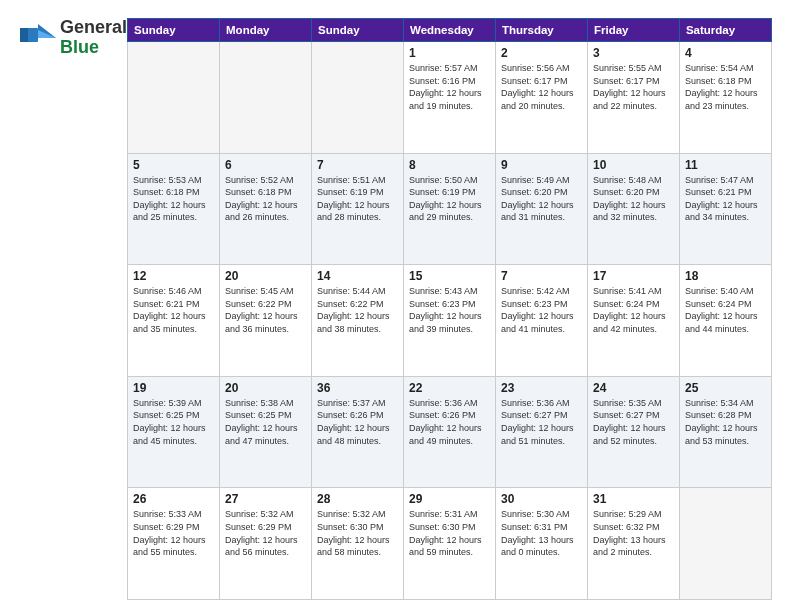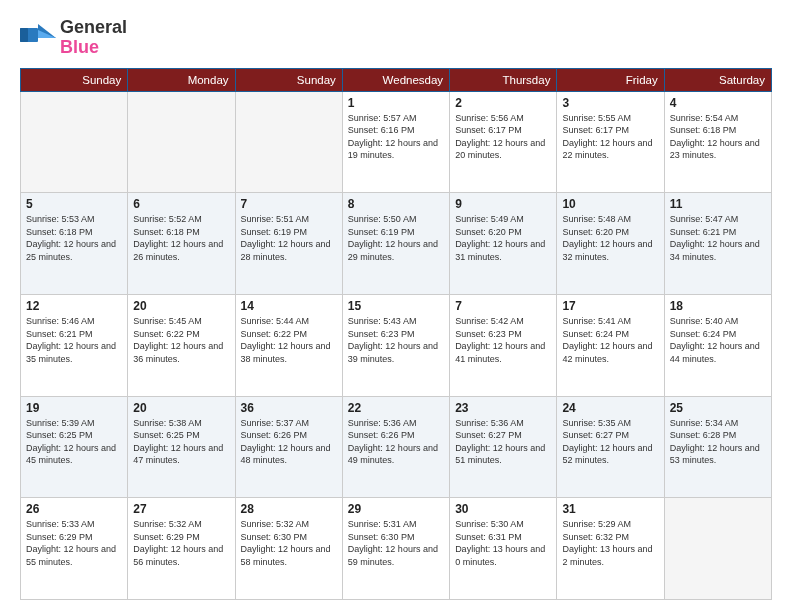--- a/index.html
+++ b/index.html
@@ -15,7 +15,7 @@
       height: 612px;
       padding: 18px 20px 12px 20px;
       display: flex;
-      flex-direction: column;
+      flex-direction: row;
     }
     .header {
       display: flex;

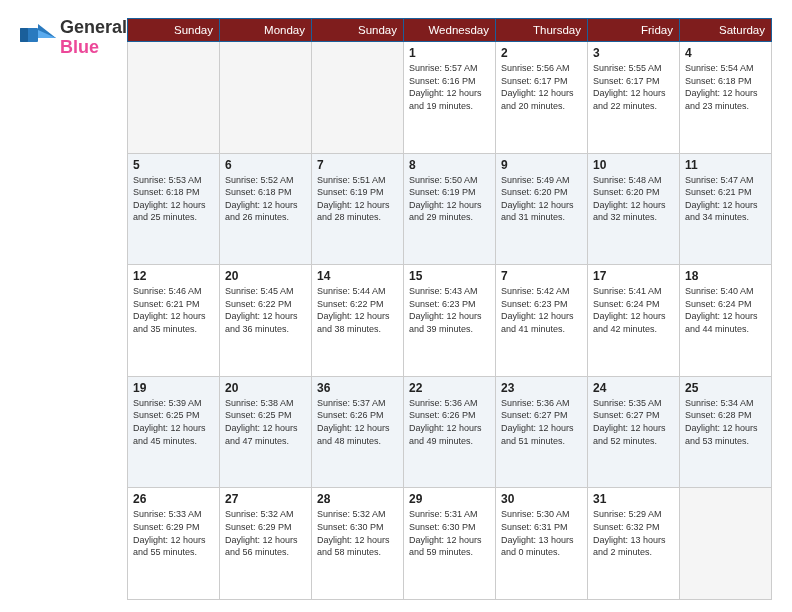--- a/index.html
+++ b/index.html
@@ -63,11 +63,11 @@
       table-layout: fixed;
     }
     .calendar th {
-      background: #7f1d1d;
+      background: #4c1d95;
       color: #fff;
       font-size: 11.5px;
-      font-weight: normal;
-      text-align: right;
+      font-weight: bold;
+      text-align: left;
       padding: 5px 6px;
       border: 1px solid #1a5f9a;
     }

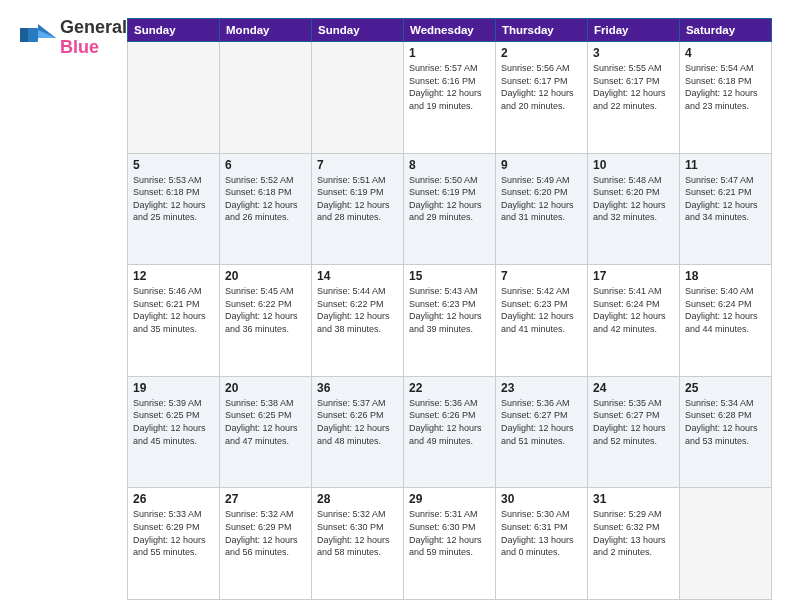--- a/index.html
+++ b/index.html
@@ -35,7 +35,7 @@
       line-height: 1.1;
     }
     .logo-text .general { color: #333; }
-    .logo-text .blue { color: #ec4899; margin-top: 36px; }
+    .logo-text .blue { color: #15803d; margin-top: 36px; }
     .logo-row {
       display: flex;
       align-items: center;

